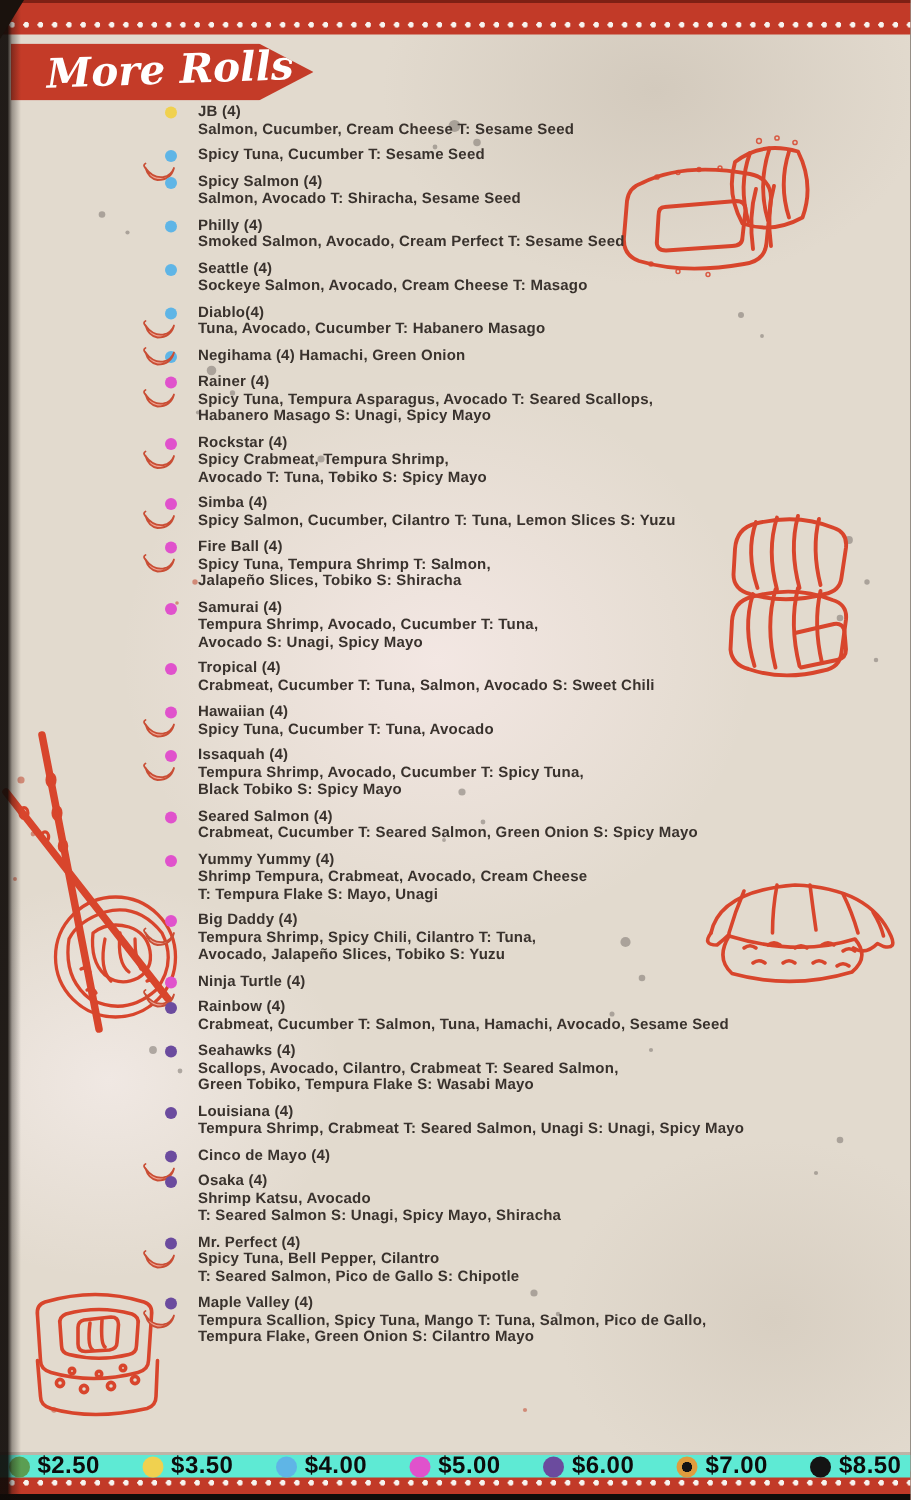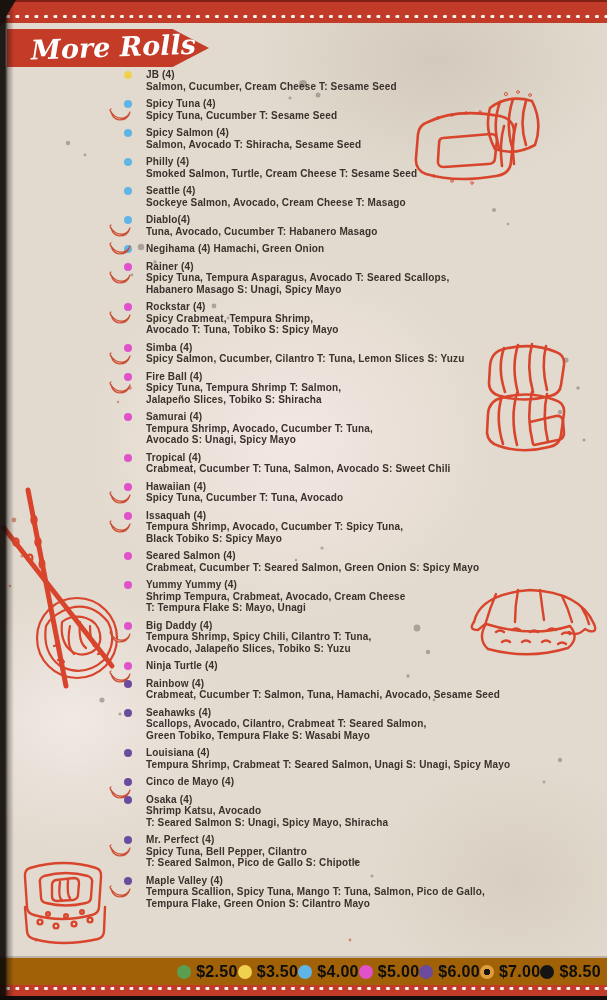--- a/index.html
+++ b/index.html
@@ -43,7 +43,7 @@
     transform:rotate(-2deg);letter-spacing:0px;white-space:nowrap;
   }
   .menu{
-    position:absolute;left:146px;top:69px;width:461px;z-index:4;
+    position:absolute;left:132px;top:69px;width:461px;z-index:4;
   }
   .item{position:relative;margin-bottom:6px;color:#39322d;}
   .item .dot{

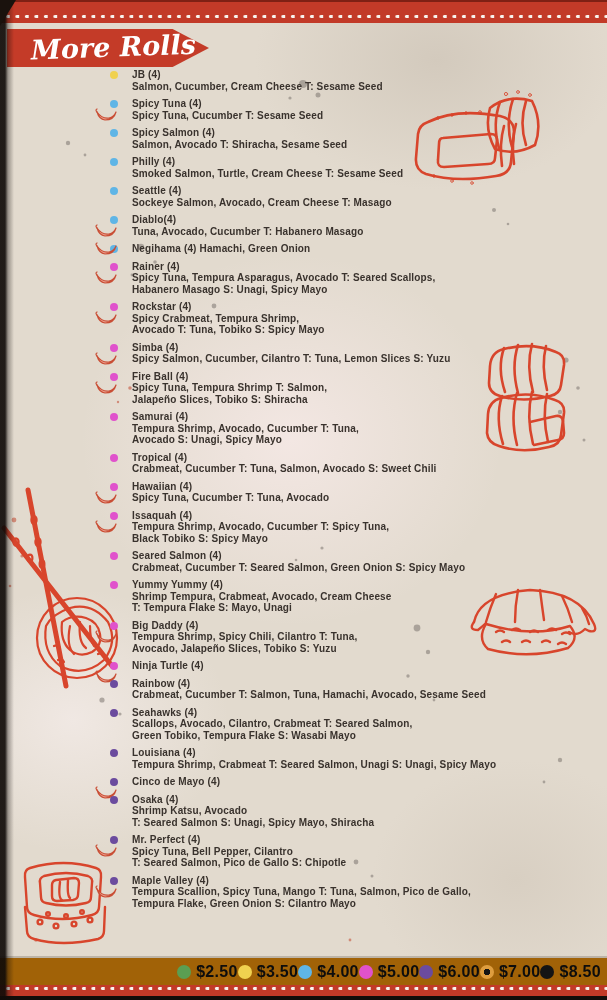--- a/index.html
+++ b/index.html
@@ -252,7 +252,6 @@
       <path d="M2 4 q-2 -2 0 -3" fill="none" stroke="#c94e35" stroke-width="1.2" stroke-linecap="round"></path>
     </svg>
     <div class="txt">
-      <div class="name">Spicy Tuna (4)</div>
       <div class="desc">Spicy Tuna, Cucumber T: Sesame Seed</div>
     </div>
   </div>

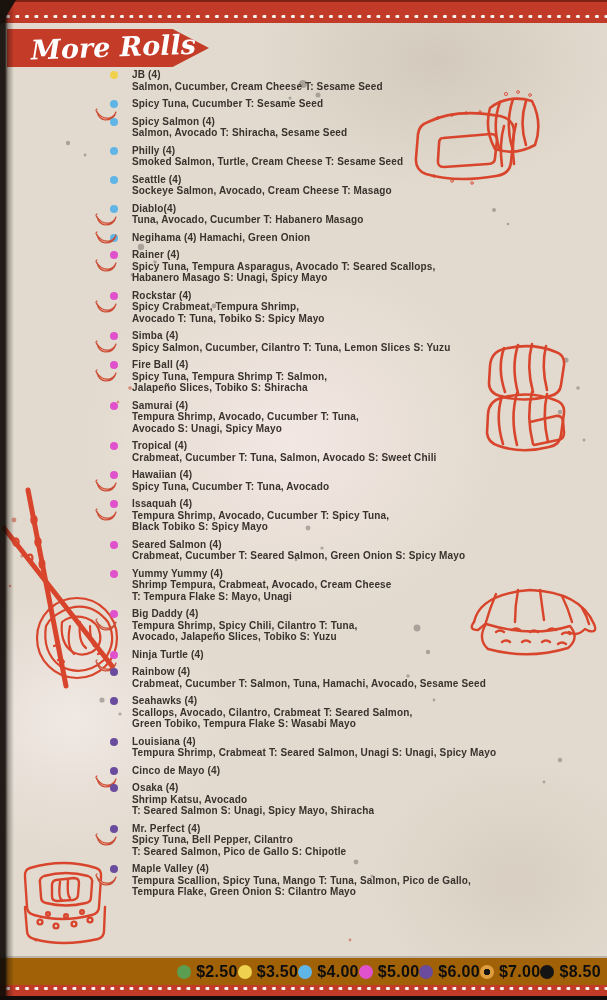--- a/index.html
+++ b/index.html
@@ -268,7 +268,7 @@
 
     <div class="txt">
       <div class="name">Philly (4)</div>
-      <div class="desc">Smoked Salmon, Turtle, Cream Cheese T: Sesame Seed</div>
+      <div class="desc">Smoked Salmon, Avocado, Cream Perfect T: Sesame Seed</div>
     </div>
   </div>
     <div class="item">

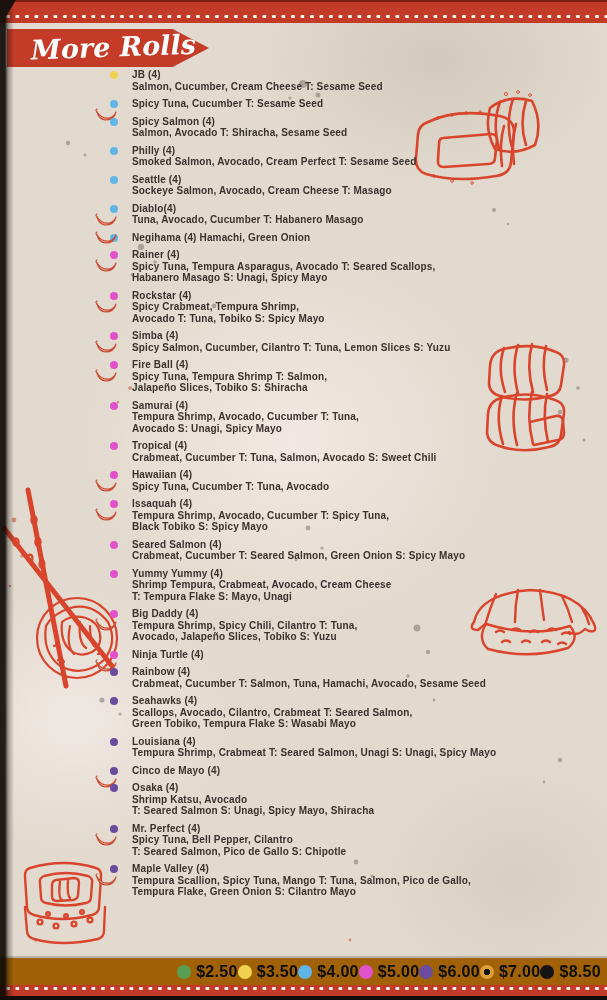--- a/index.html
+++ b/index.html
@@ -56,8 +56,8 @@
   .desc{white-space:pre-line;}
   .desc:empty{display:none;}
   .legend{
-    position:absolute;left:0;right:0;bottom:15px;height:27px;z-index:30;
-    background:#a16207;display:flex;align-items:center;justify-content:flex-end;
+    position:absolute;left:0;right:0;bottom:15px;height:15px;z-index:30;
+    background:#5eead4;display:flex;align-items:center;justify-content:space-between;
     padding:0 6px;box-shadow:0 -2px 0 rgba(120,110,95,.35);
   }
   .lg{display:flex;align-items:center;gap:5px;}

